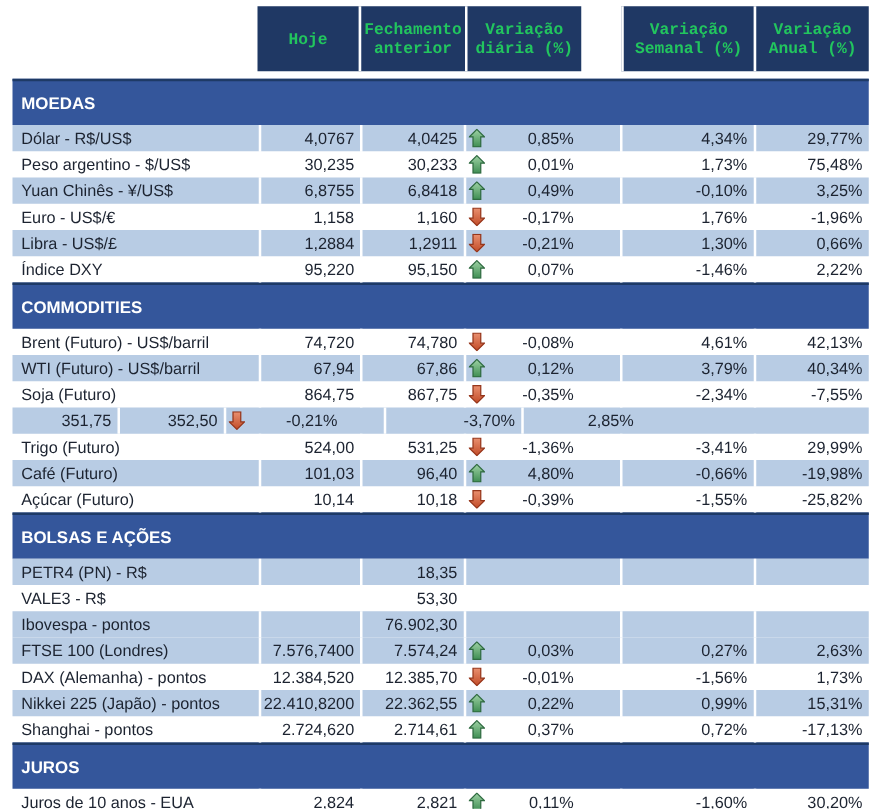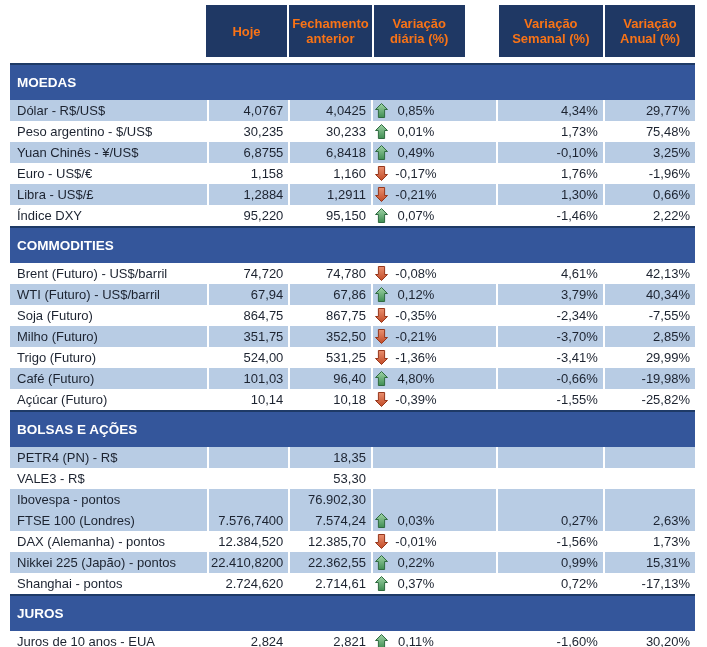--- a/index.html
+++ b/index.html
@@ -22,9 +22,9 @@
   .header-row{display:flex;height:52px;}
   .hspacer{width:203px;}
   .hcell{
-    box-sizing:border-box;background:var(--header-bg,#1F3864);color:#f97316;
+    box-sizing:border-box;background:var(--header-bg,#1F3864);color:#22c55e;
     font-weight:bold;font-size:13px;line-height:15px;text-align:center;
-    display:flex;align-items:center;justify-content:center;padding:2px 3px;
+    display:flex;align-items:center;justify-content:center;padding:2px 3px;font-family:Liberation Mono, monospace;
   }
   .hcell + .hcell{border-left:2px solid #fff;}
 

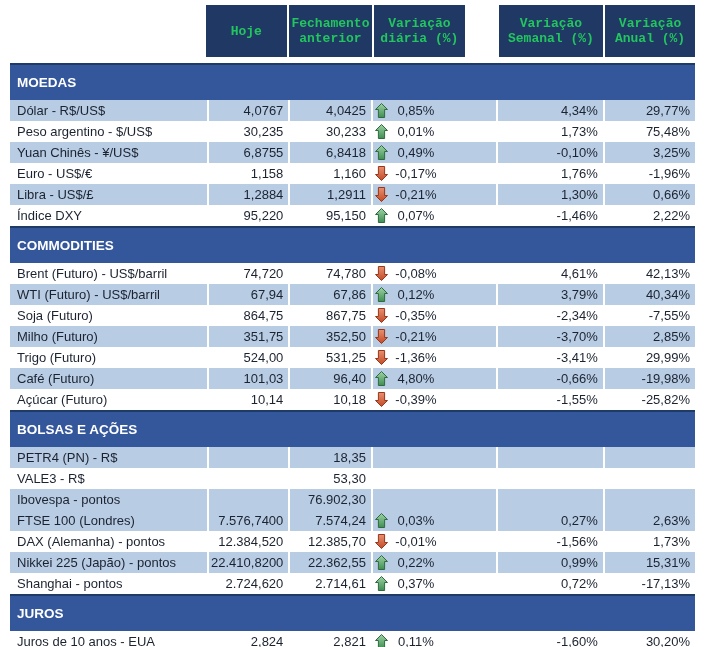--- a/index.html
+++ b/index.html
@@ -41,7 +41,7 @@
   .cell + .cell{border-left:2px solid #fff;}
   .cell.lbl{padding-left:7px;}
   .cell.num{justify-content:flex-end;padding-right:5px;}
-  .cell.diaria{position:relative;justify-content:center;}
+  .cell.diaria{position:relative;}
   .arrow{position:absolute;left:2px;top:3px;width:13px;height:15px;display:block;}
   .arrow svg{display:block;}
 

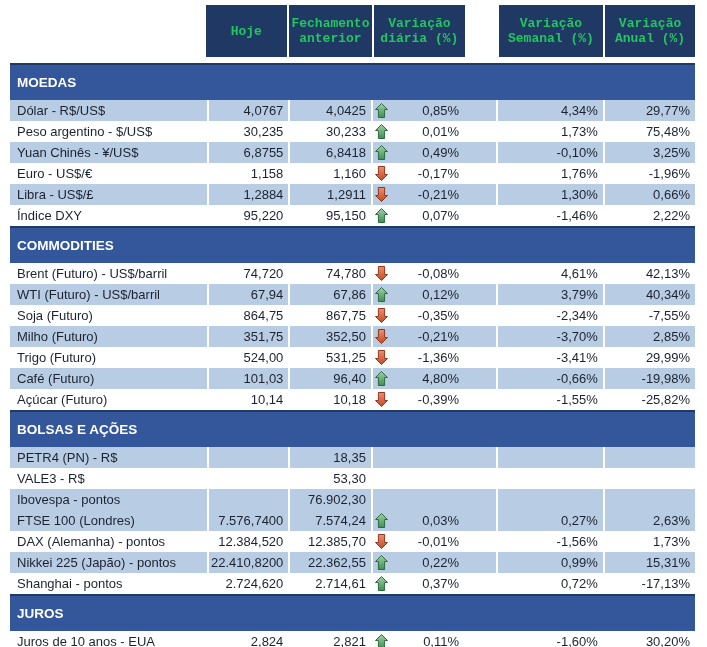--- a/index.html
+++ b/index.html
@@ -305,9 +305,6 @@
           </div>
         </div>
         <div class="row shaded">
-          <div class="cell lbl c-label">
-            <span>Milho (Futuro)</span>
-          </div>
           <div class="cell num c-hoje">
             <span>351,75</span>
           </div>

